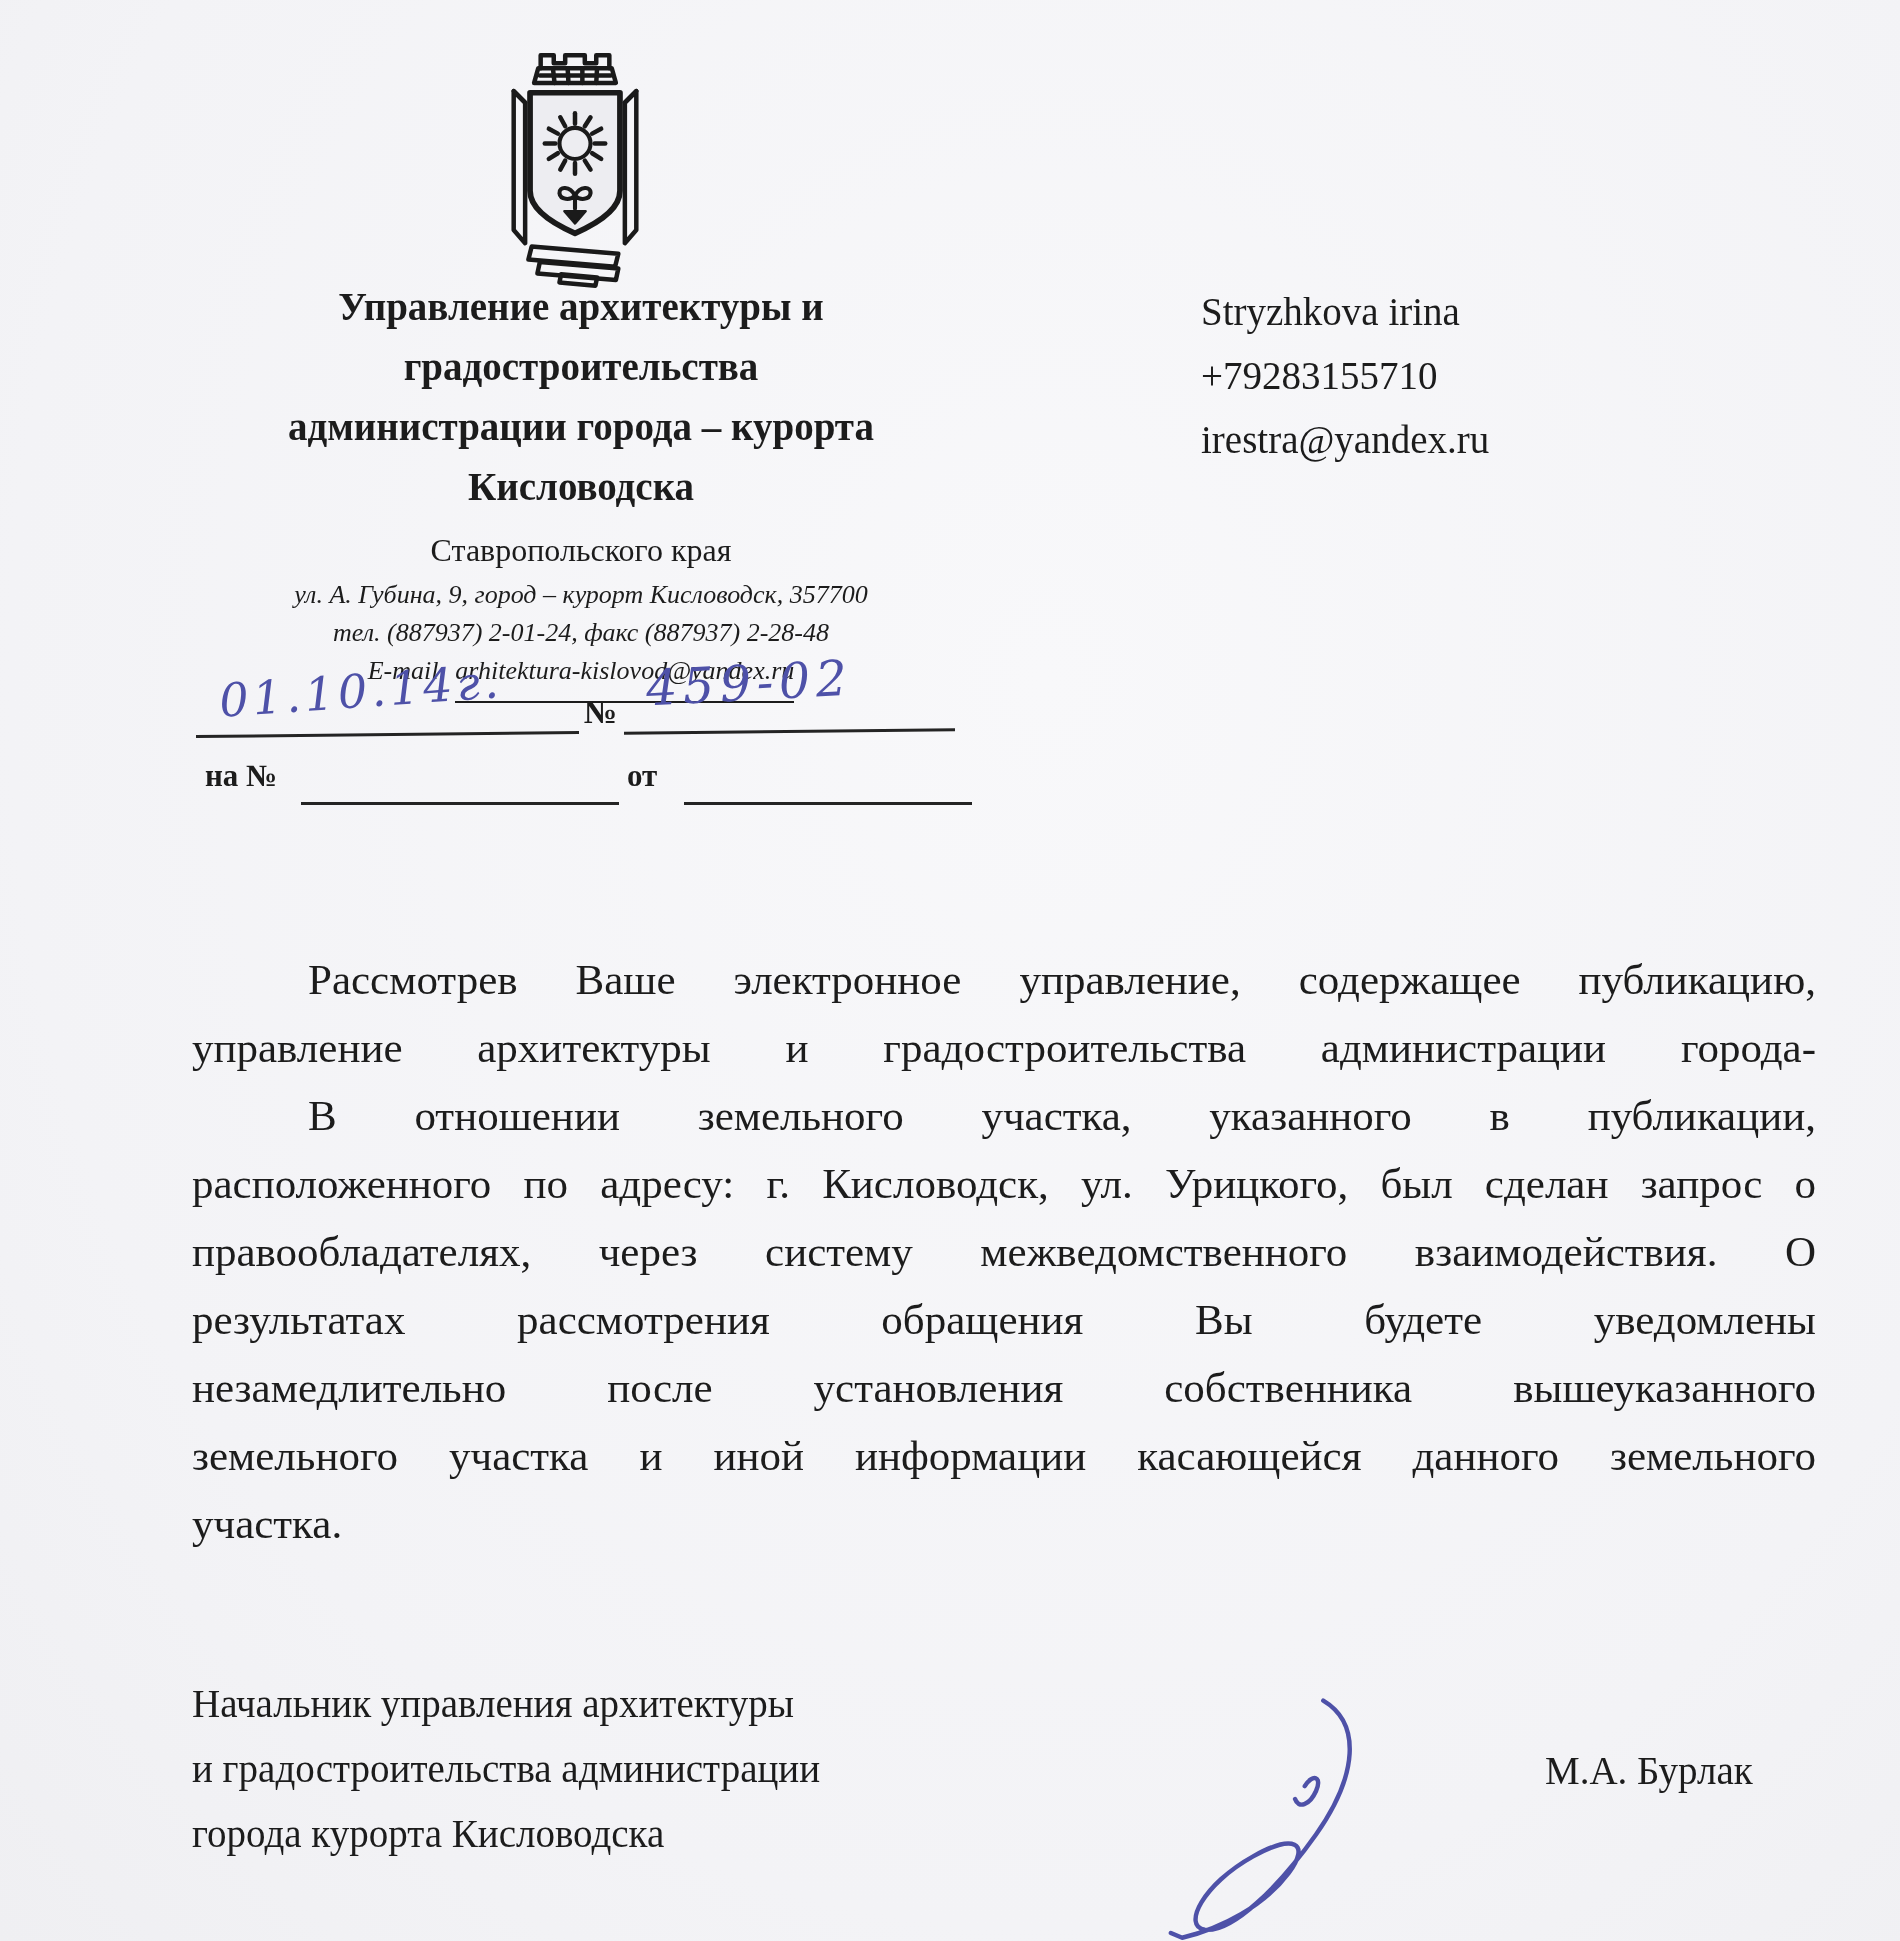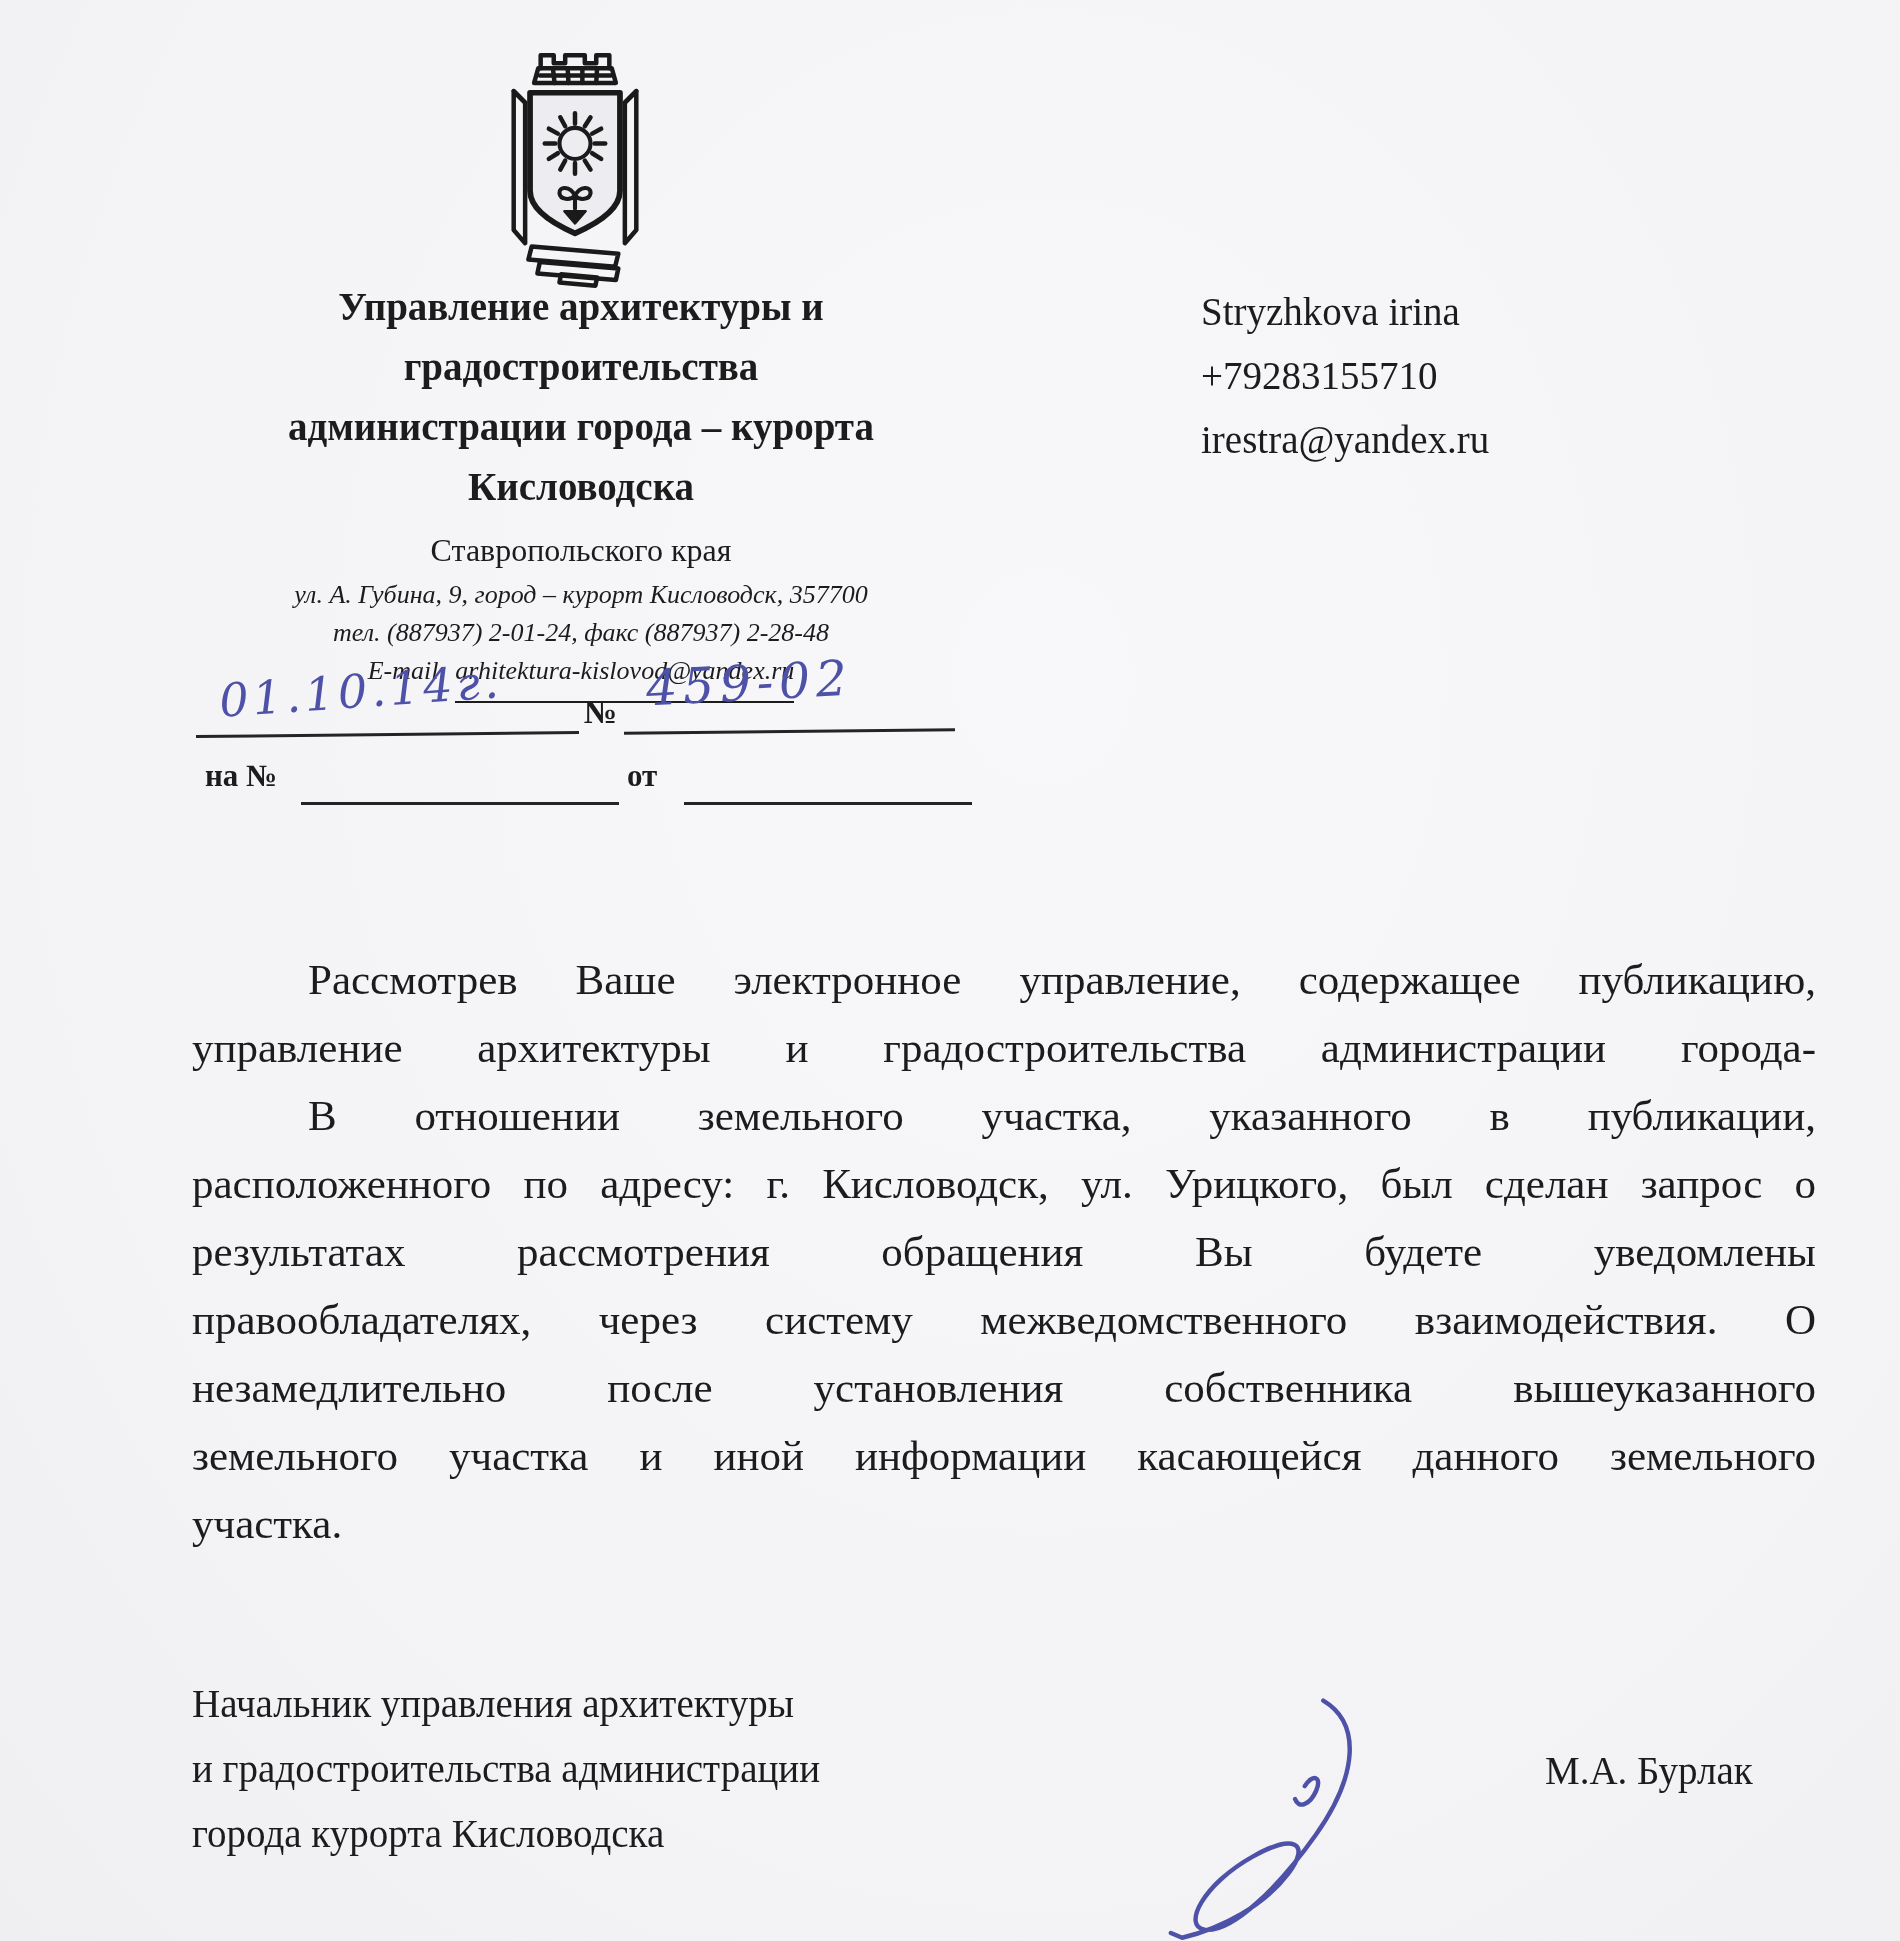--- a/index.html
+++ b/index.html
@@ -128,8 +128,8 @@
     <div class="line">управление архитектуры и градостроительства администрации города-</div>
     <div class="line ind">В отношении земельного участка, указанного в публикации,</div>
     <div class="line">расположенного по адресу: г. Кисловодск, ул. Урицкого, был сделан запрос о</div>
+    <div class="line">правообладателях, через систему межведомственного взаимодействия. О</div>
     <div class="line">результатах рассмотрения обращения Вы будете уведомлены</div>
-    <div class="line">правообладателях, через систему межведомственного взаимодействия. О</div>
     <div class="line">незамедлительно после установления собственника вышеуказанного</div>
     <div class="line">земельного участка и иной информации касающейся данного земельного</div>
     <div class="line last">участка.</div>

